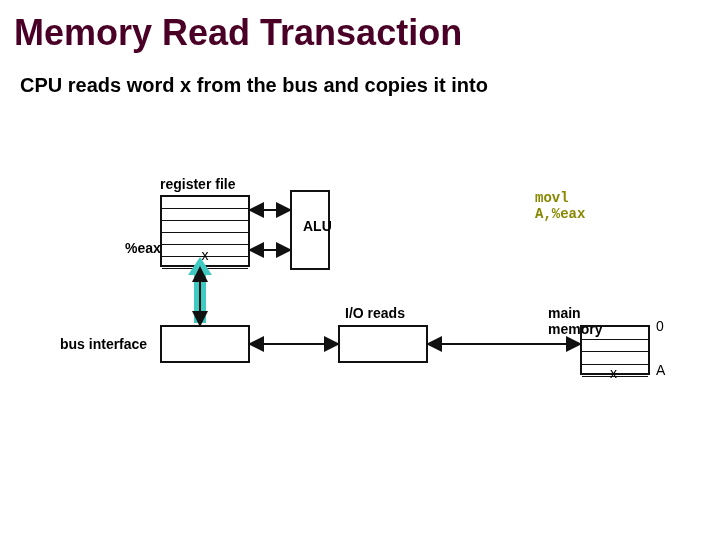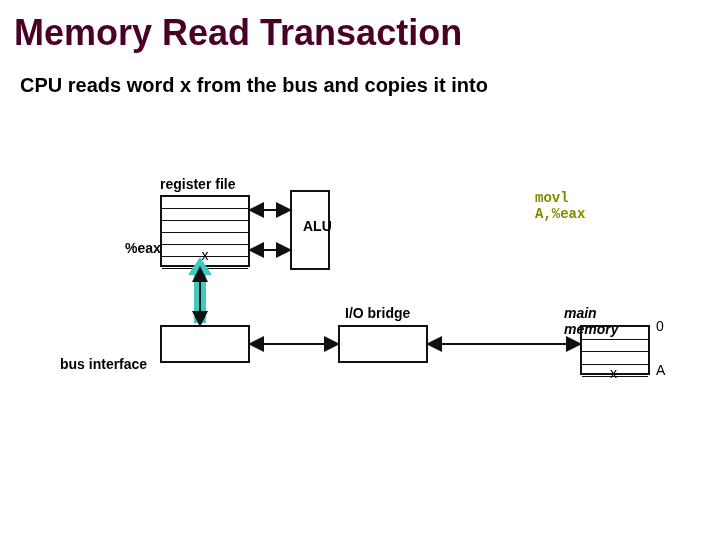--- a/index.html
+++ b/index.html
@@ -88,7 +88,7 @@
 
   <div class="lbl mono load-op-code" style="left:535px; top:40px;">movl A,%eax</div>
 
-  <div class="lbl" style="left:345px; top:155px;">I/O bridge</div>
+  <div class="lbl" style="left:345px; top:155px;">I/O reads</div>
   <div class="io-bridge"></div>
 
   <div class="lbl" style="left:60px; top:186px;margin-top:20px;">bus interface</div>

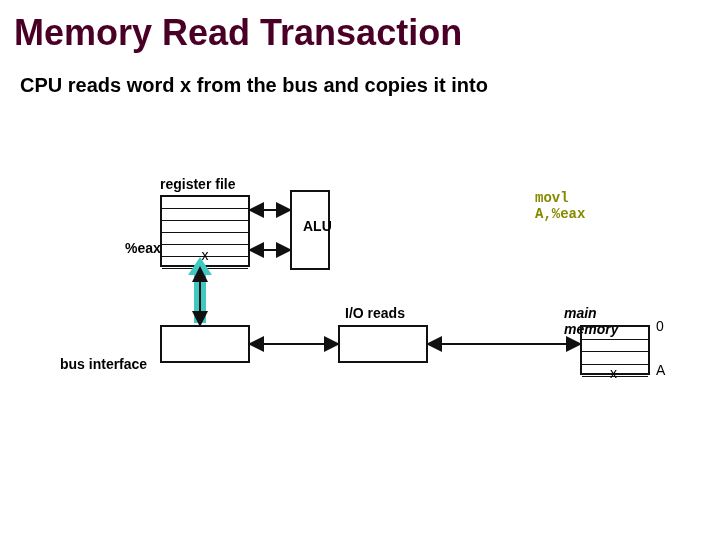--- a/index.html
+++ b/index.html
@@ -94,7 +94,7 @@
   <div class="lbl" style="left:60px; top:186px;margin-top:20px;">bus interface</div>
   <div class="bus-if"></div>
 
-  <div class="lbl" style="left:564px; top:155px;font-style:italic;">main memory</div>
+  <div class="lbl" style="left:548px; top:155px;">main memory</div>
   <div class="lbl" style="left:656px; top:168px; font-weight:normal;">0</div>
   <div class="mem">
     <div class="row"></div>

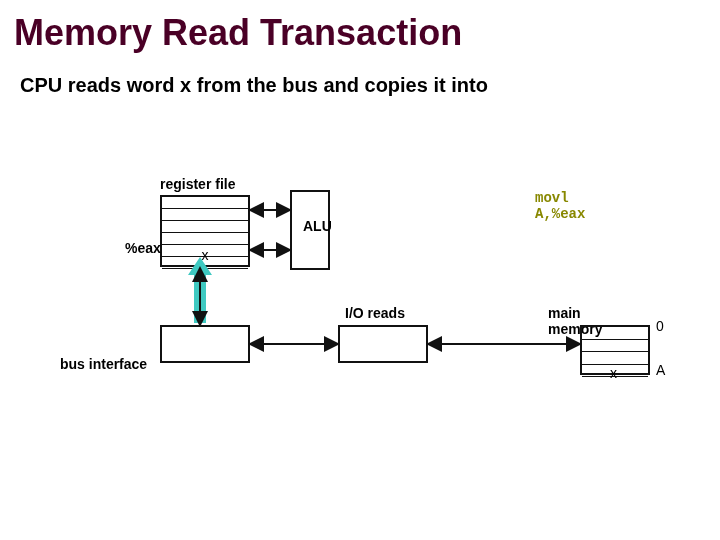--- a/index.html
+++ b/index.html
@@ -91,7 +91,7 @@
   <div class="lbl" style="left:345px; top:155px;">I/O reads</div>
   <div class="io-bridge"></div>
 
-  <div class="lbl" style="left:60px; top:186px;margin-top:20px;">bus interface</div>
+  <div class="lbl" style="left:60px; top:186px;">bus interface</div>
   <div class="bus-if"></div>
 
   <div class="lbl" style="left:548px; top:155px;">main memory</div>

